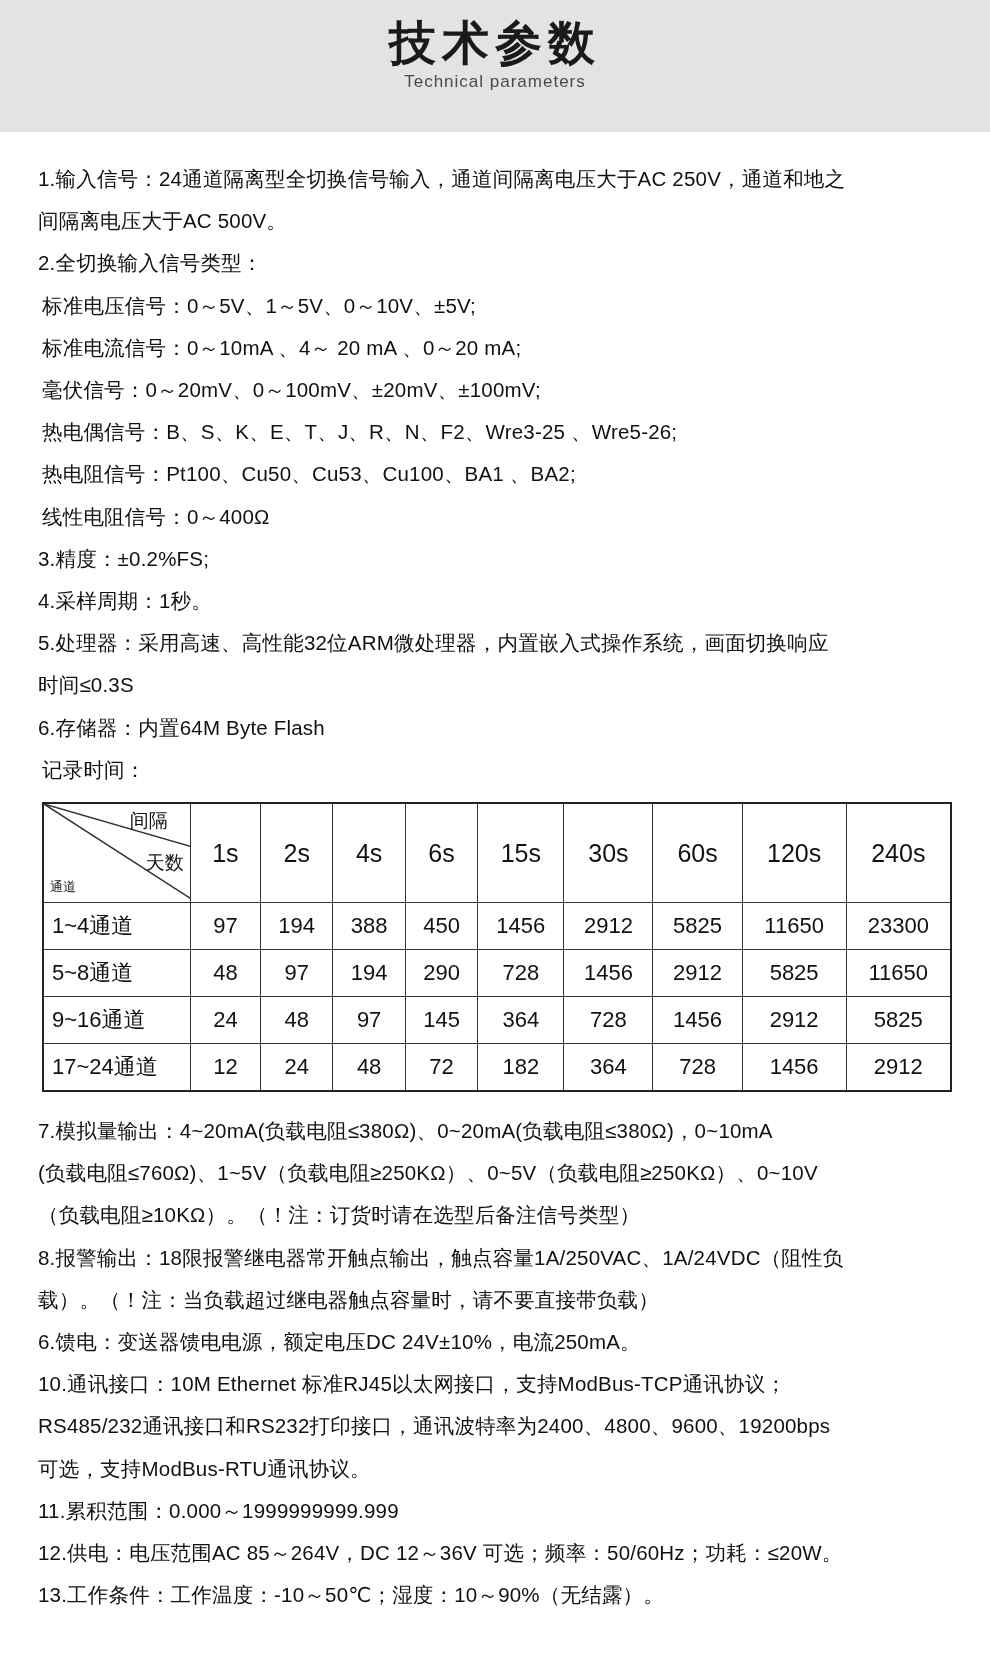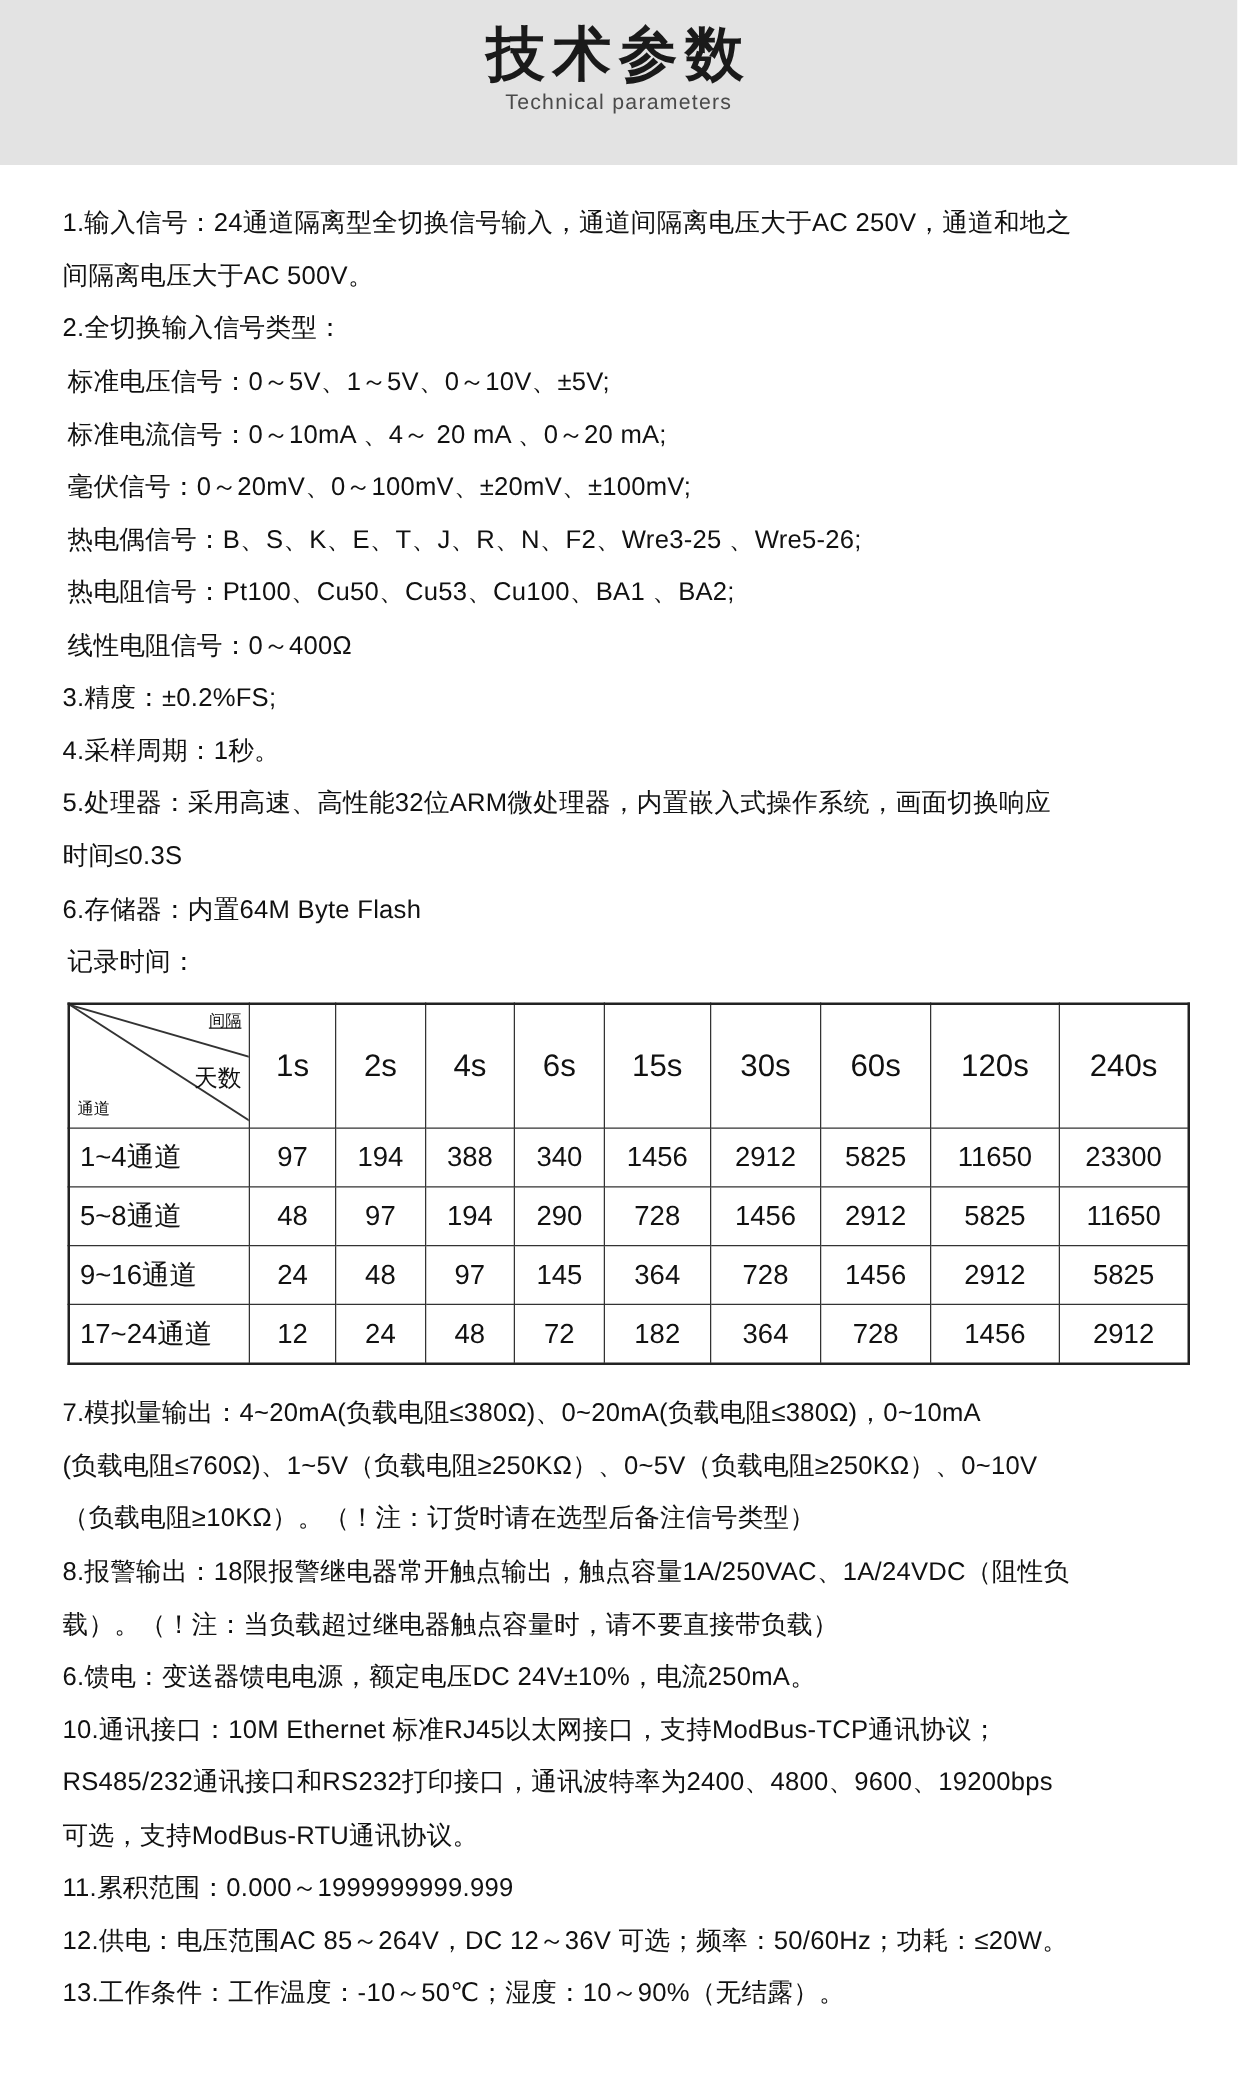--- a/index.html
+++ b/index.html
@@ -43,7 +43,7 @@
     margin-top: 2px;
   }
   .content {
-    padding: 30px 38px 20px 50px;
+    padding: 30px 38px 20px 38px;
     box-sizing: border-box;
   }
   p.line {

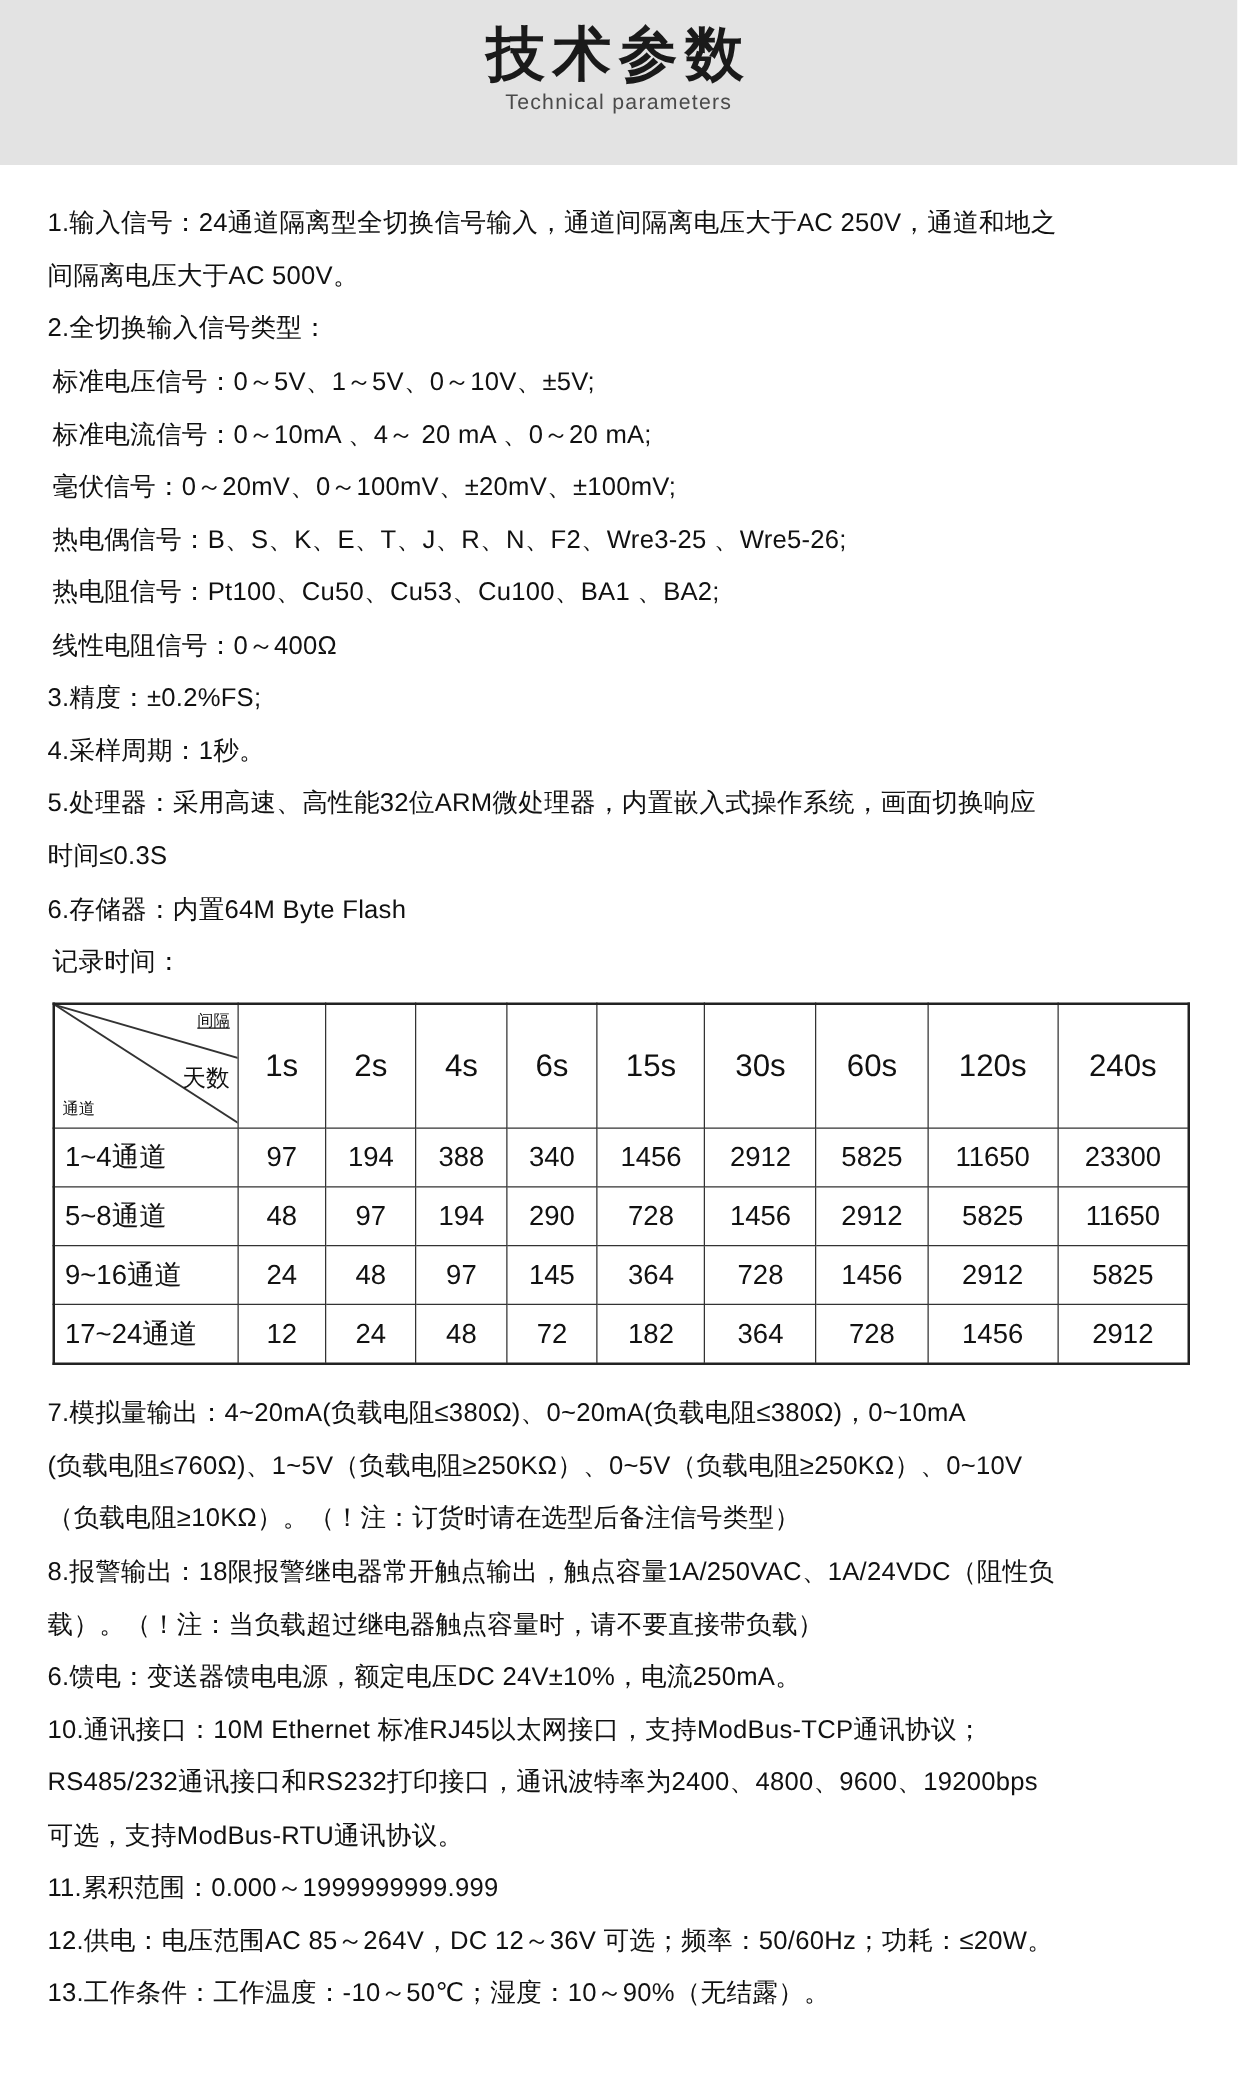--- a/index.html
+++ b/index.html
@@ -96,10 +96,9 @@
   }
   .corner-lbl-interval {
     position: absolute;
-    right: 6px;
+    right: 22px;
     top: 4px;
-    font-size: 13px;
-    text-decoration: underline;
+    font-size: 19px;
   }
   .corner-lbl-days {
     position: absolute;

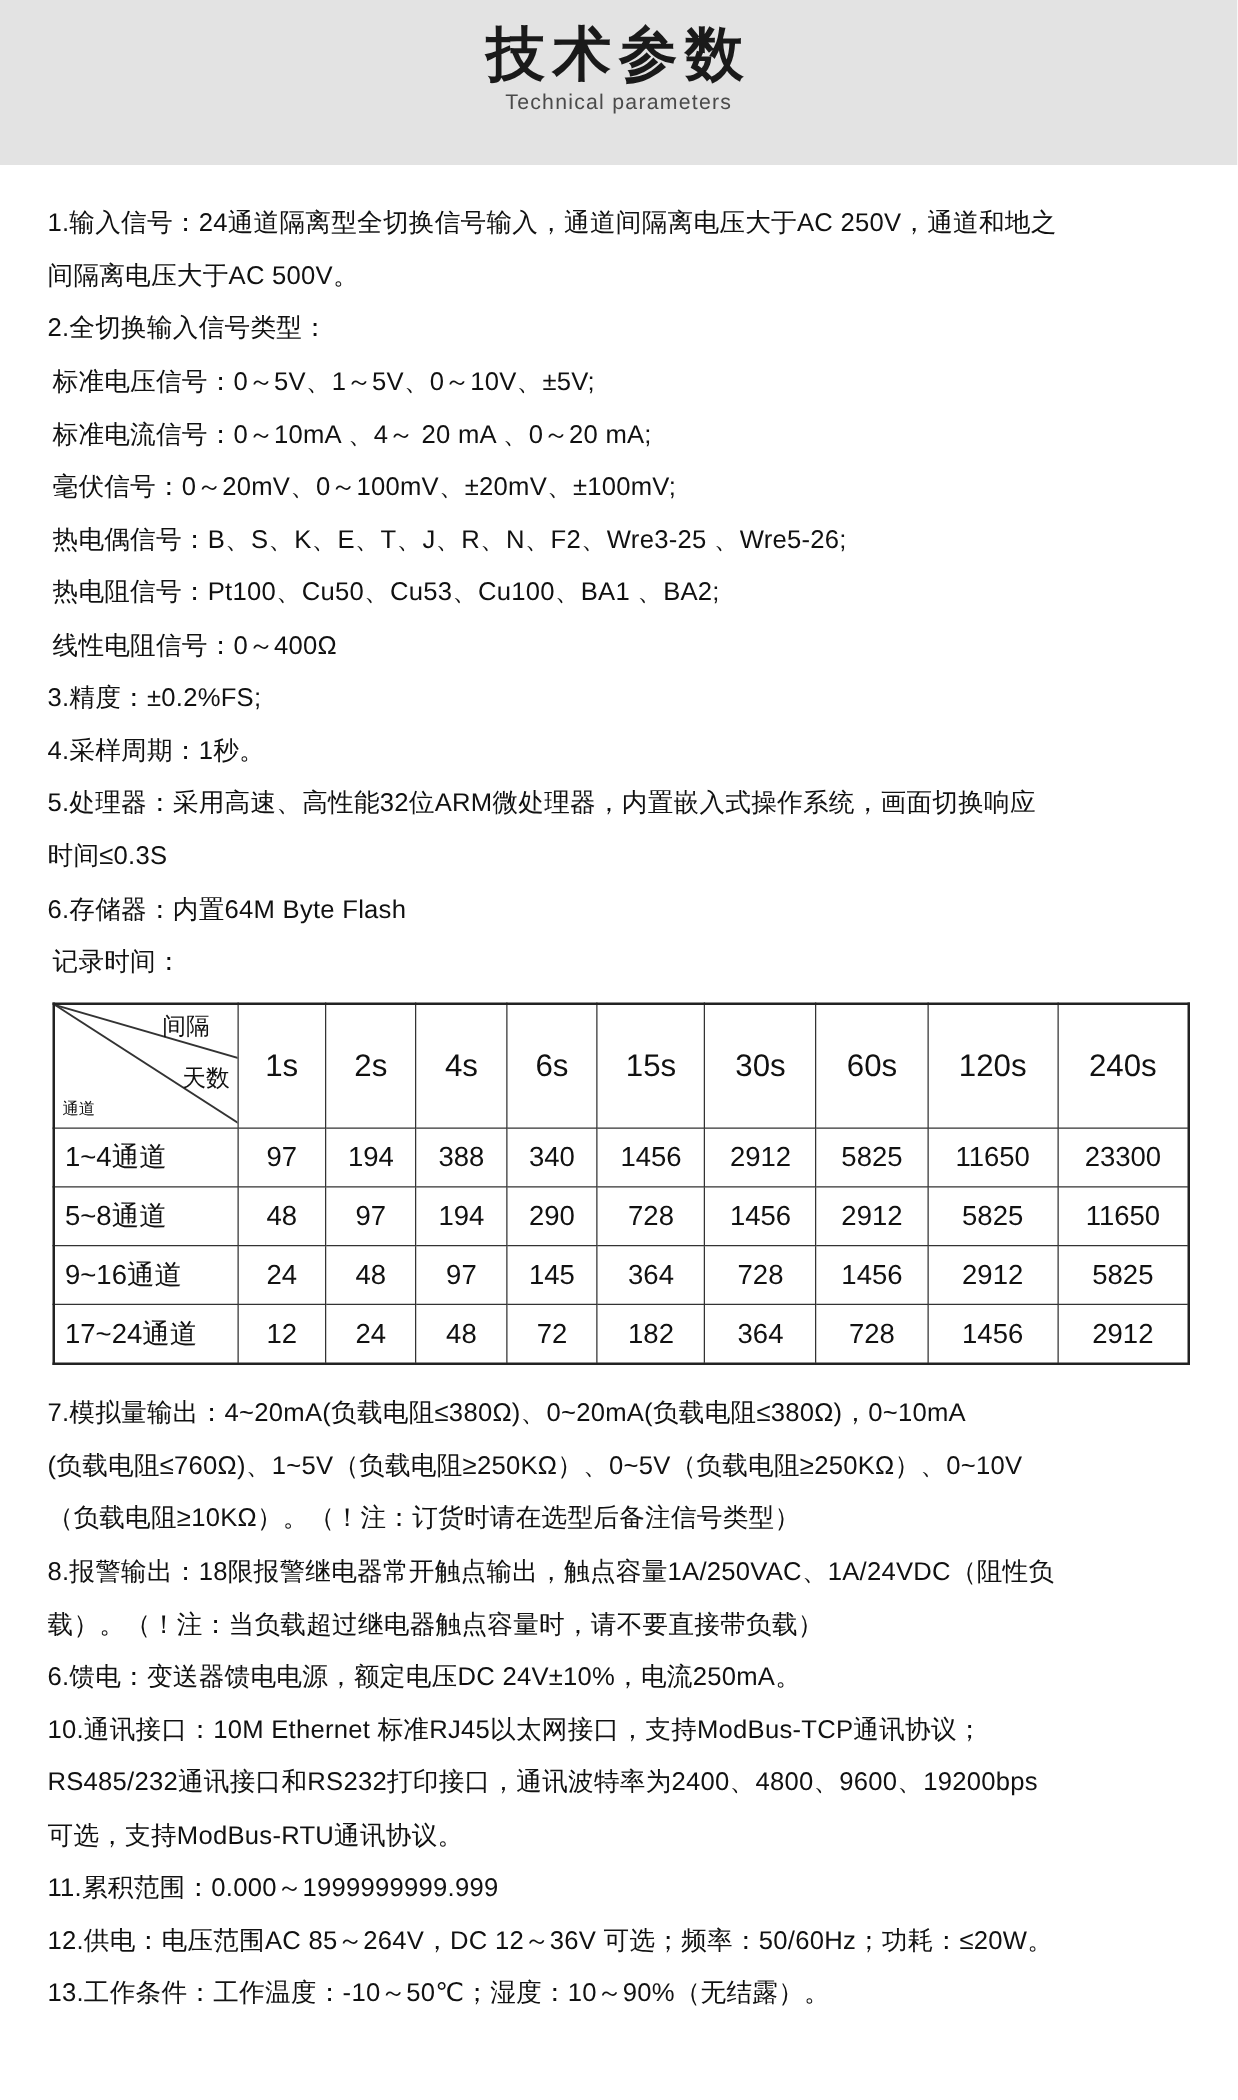--- a/index.html
+++ b/index.html
@@ -189,7 +189,7 @@
           <td>97</td>
           <td>194</td>
           <td>388</td>
-          <td>340</td>
+          <td>450</td>
           <td>1456</td>
           <td>2912</td>
           <td>5825</td>

